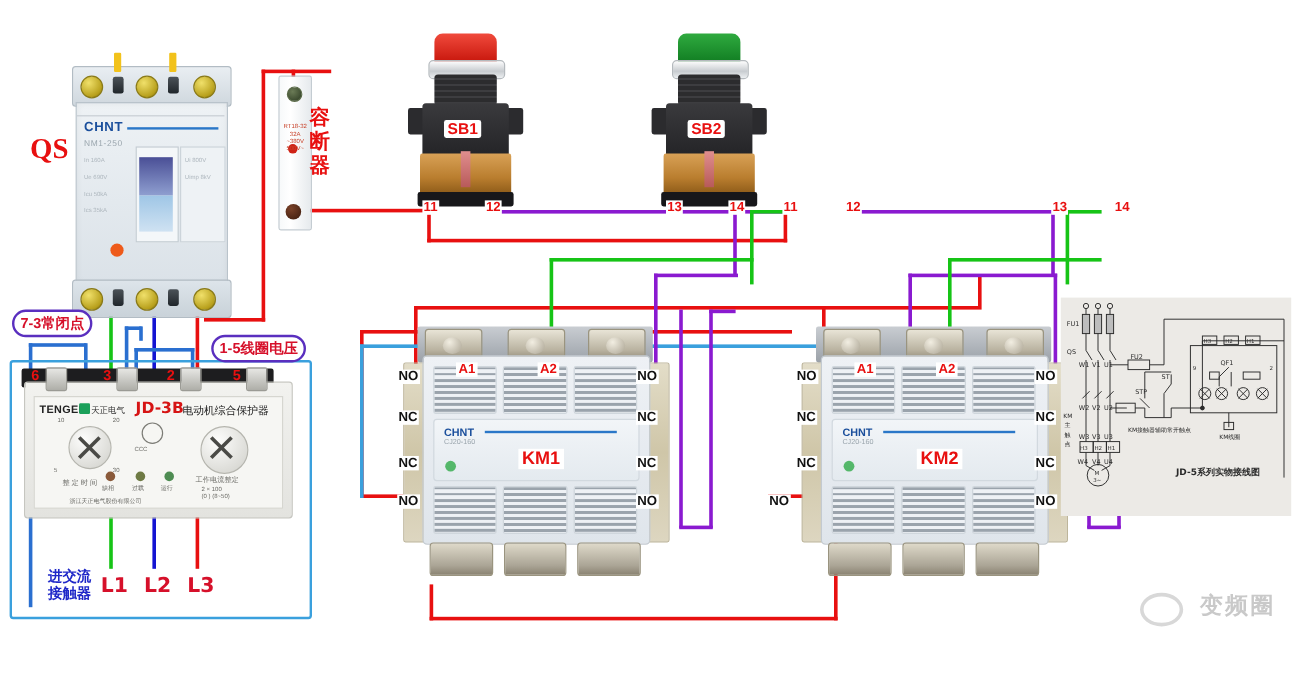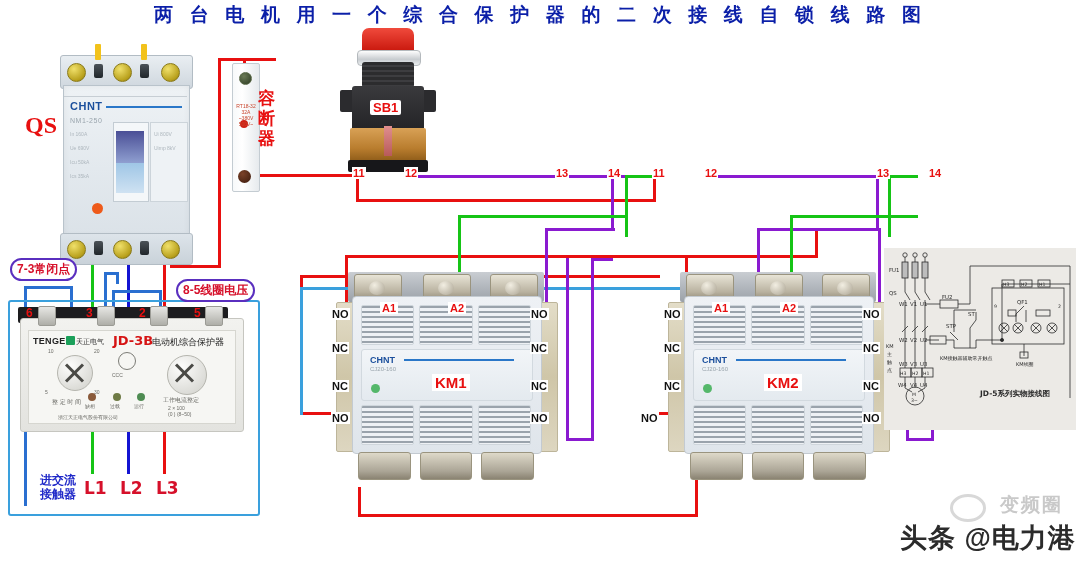--- a/index.html
+++ b/index.html
@@ -148,7 +148,6 @@
 
 <div id="stage">
 
-  <div class="abs" id="title">两 台 电 机 用 一 个 综 合 保 护 器 的 二 次 接 线 自 锁 线 路 图</div>
 
   <div>
 

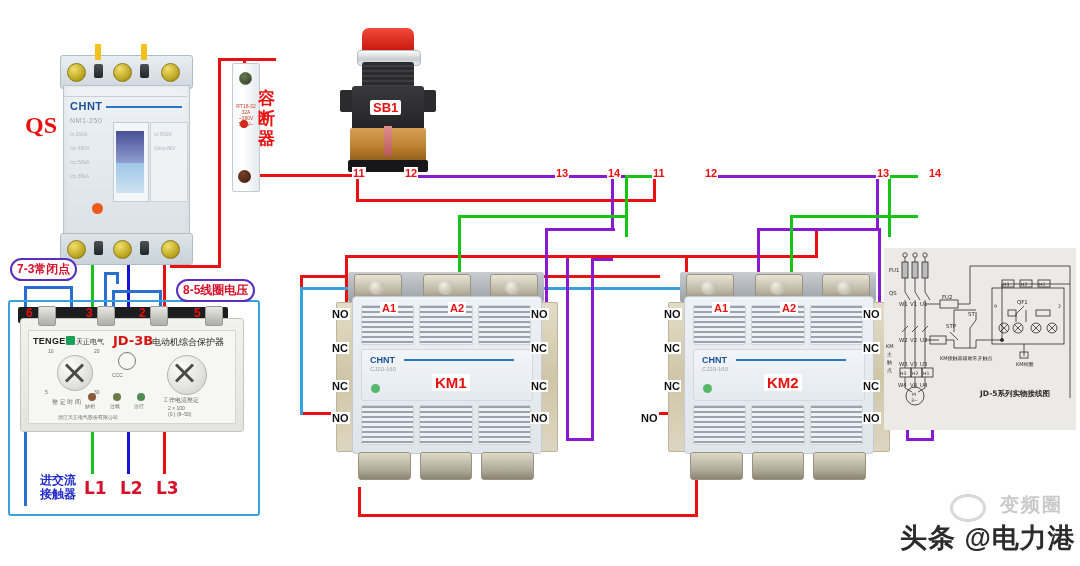--- a/index.html
+++ b/index.html
@@ -296,6 +296,18 @@
   <div class="tnum" style="left:352px;top:167px;">11</div>
   <div class="tnum" style="left:404px;top:167px;">12</div>
 
+  <div class="pb" style="left:543px;top:28px;">
+    <div class="cap" style="background:linear-gradient(180deg,#2faa3f,#0f7a20);"></div>
+    <div class="ring"></div>
+    <div class="neck"></div>
+    <div class="ear-l"></div>
+    <div class="ear-r"></div>
+    <div class="body"></div>
+    <div class="name">SB2</div>
+    <div class="block"></div>
+    <div class="plunger"></div>
+    <div class="base"></div>
+  </div>
   <div class="tnum" style="left:555px;top:167px;">13</div>
   <div class="tnum" style="left:607px;top:167px;">14</div>
 

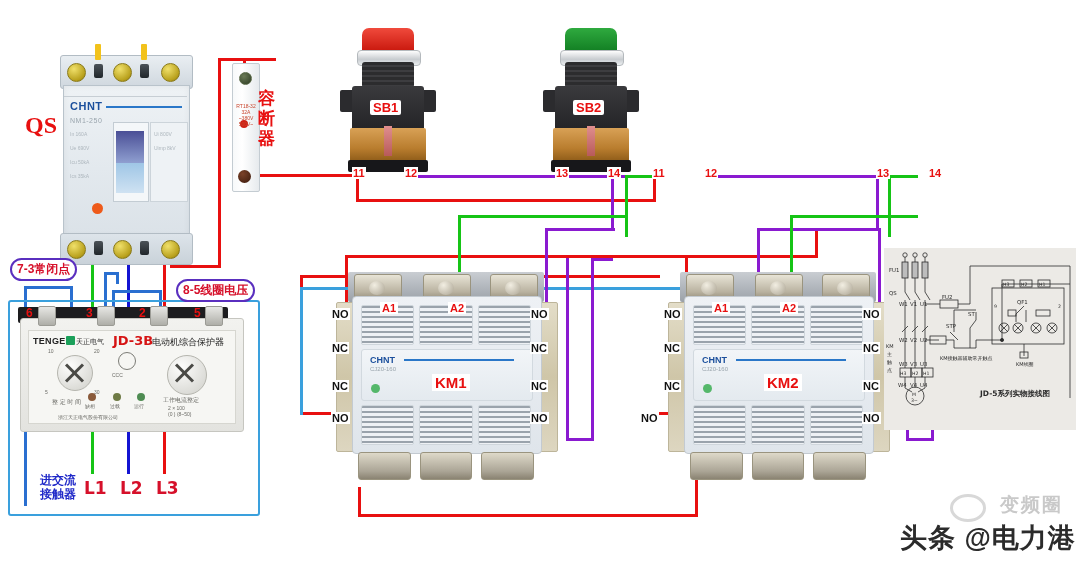--- a/index.html
+++ b/index.html
@@ -448,7 +448,7 @@
   </div>
 
   <div class="callout" style="left:10px;top:258px;">7-3常闭点</div>
-  <div class="callout" style="left:176px;top:279px;">8-5线圈电压</div>
+  <div class="callout" style="left:176px;top:279px;">1-5线圈电压</div>
 
   <div class="bluetxt" style="left:40px;top:473px;">
     <span>进交流</span><br>

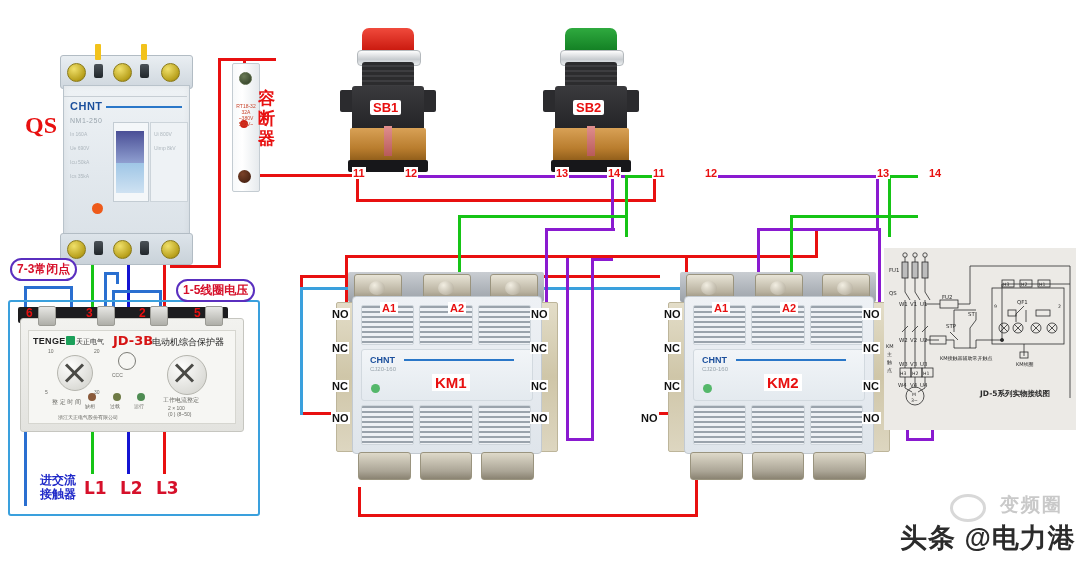--- a/index.html
+++ b/index.html
@@ -597,7 +597,6 @@
 
   <div class="abs" id="wm-bubble"></div>
   <div class="abs" id="wm1">变频圈</div>
-  <div class="abs" id="wm2">头条 @电力港</div>
 
 </div>
 

